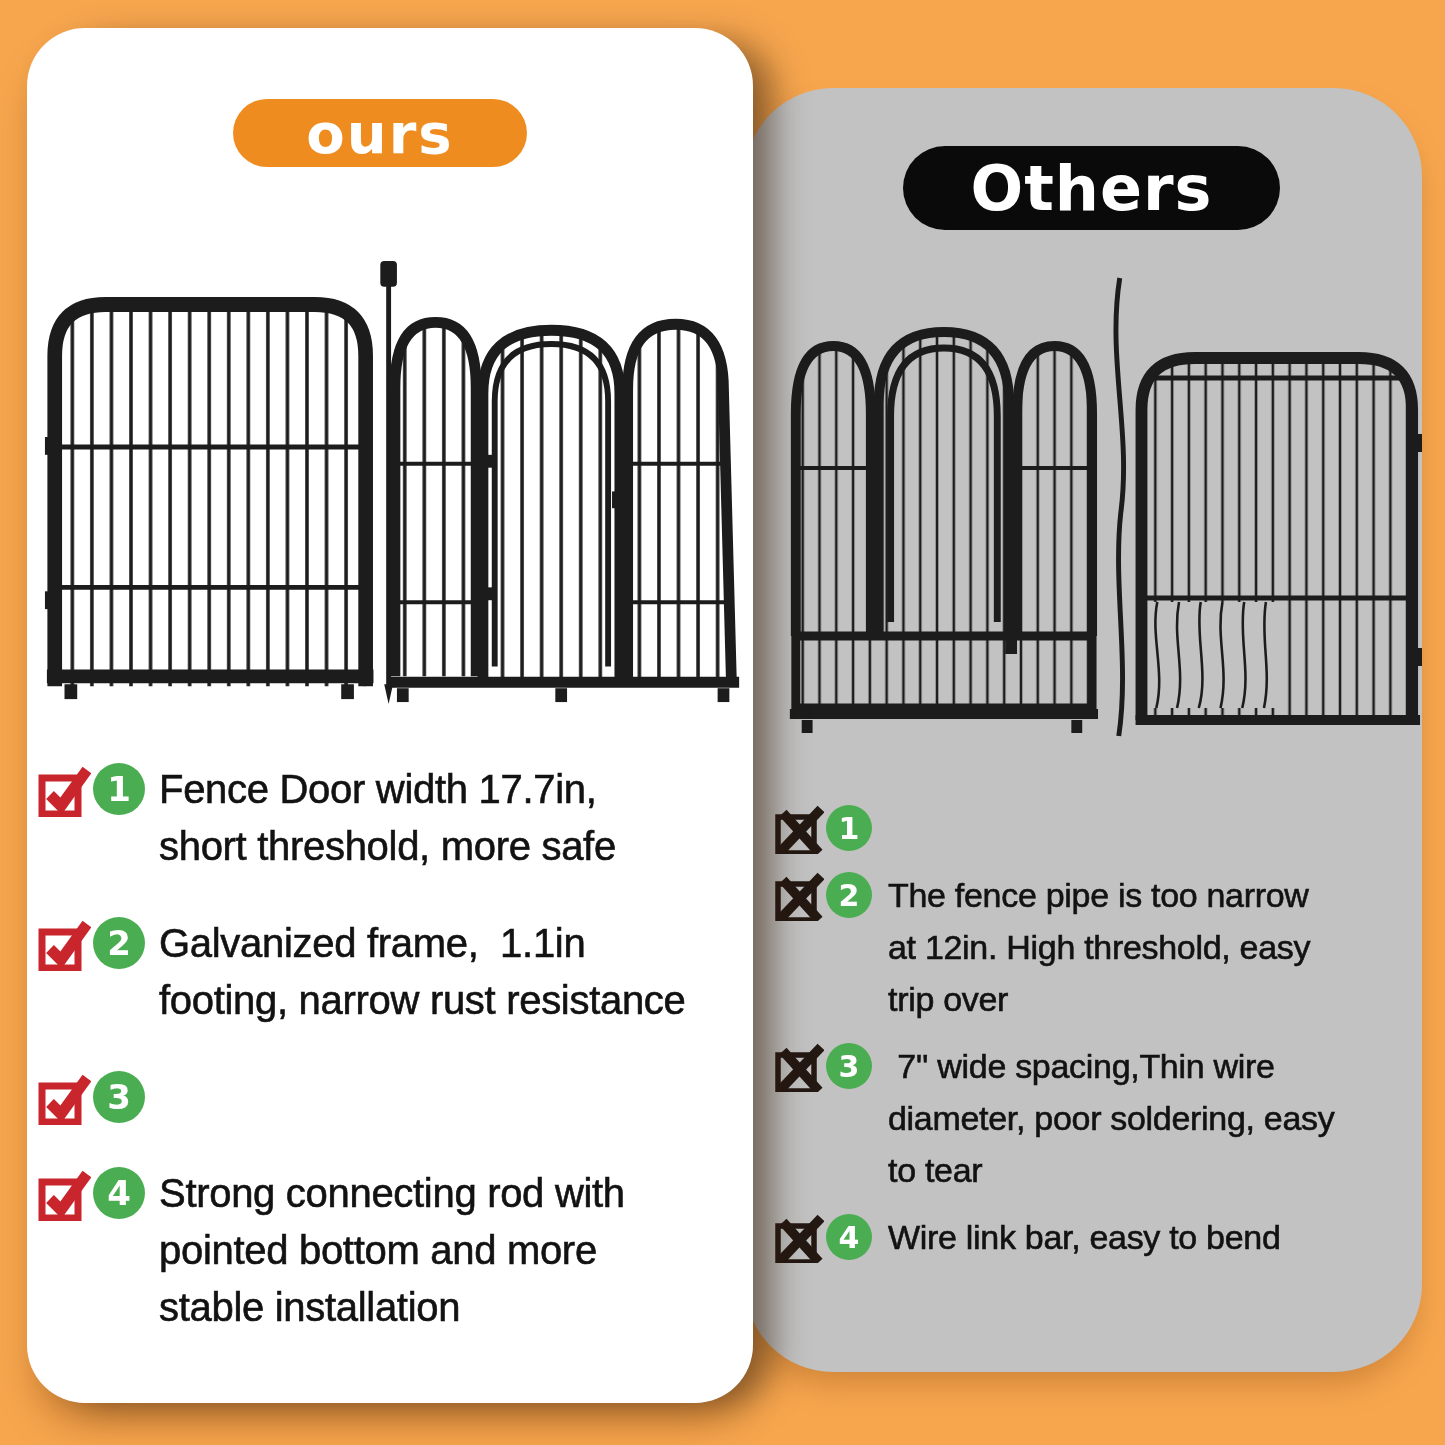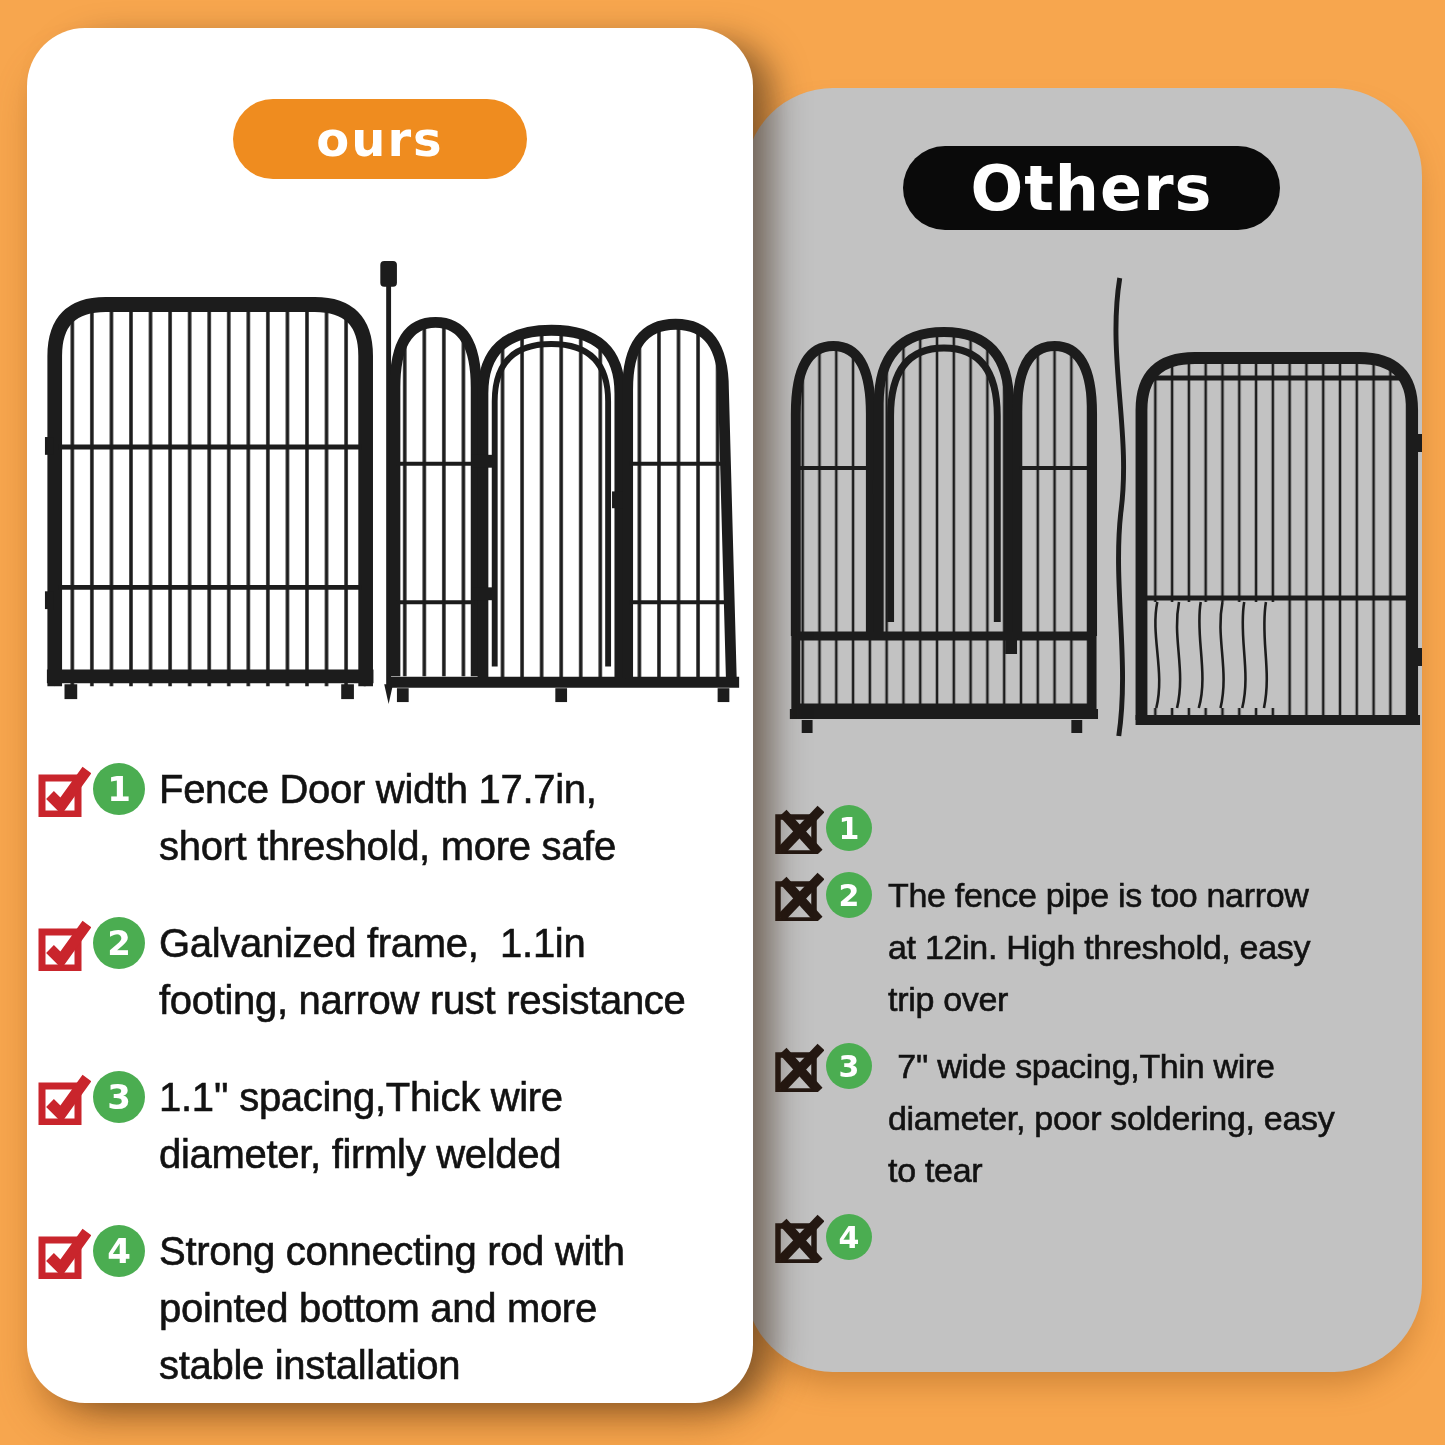--- a/index.html
+++ b/index.html
@@ -14,8 +14,8 @@
                 box-shadow:0 18px 30px -6px rgba(150,85,25,.4);}
   .pill{position:absolute;display:flex;align-items:center;justify-content:center;
         color:#fff;font-family:"DejaVu Sans","Liberation Sans",sans-serif;font-weight:bold;}
-  .pill-ours{left:206px;top:71px;width:294px;height:80px;border-radius:40px;
-             background:var(--pill-ours,#EF8C1F);font-size:48px;letter-spacing:2px;text-align:right;}
+  .pill-ours{left:206px;top:71px;width:294px;height:68px;border-radius:40px;
+             background:var(--pill-ours,#EF8C1F);font-size:56px;letter-spacing:2px;text-align:right;}
   .pill-others{left:158px;top:58px;width:377px;height:84px;border-radius:42px;
                background:var(--pill-others,#0A0A0A);font-size:62px;letter-spacing:1px;}
   .fence{position:absolute;}

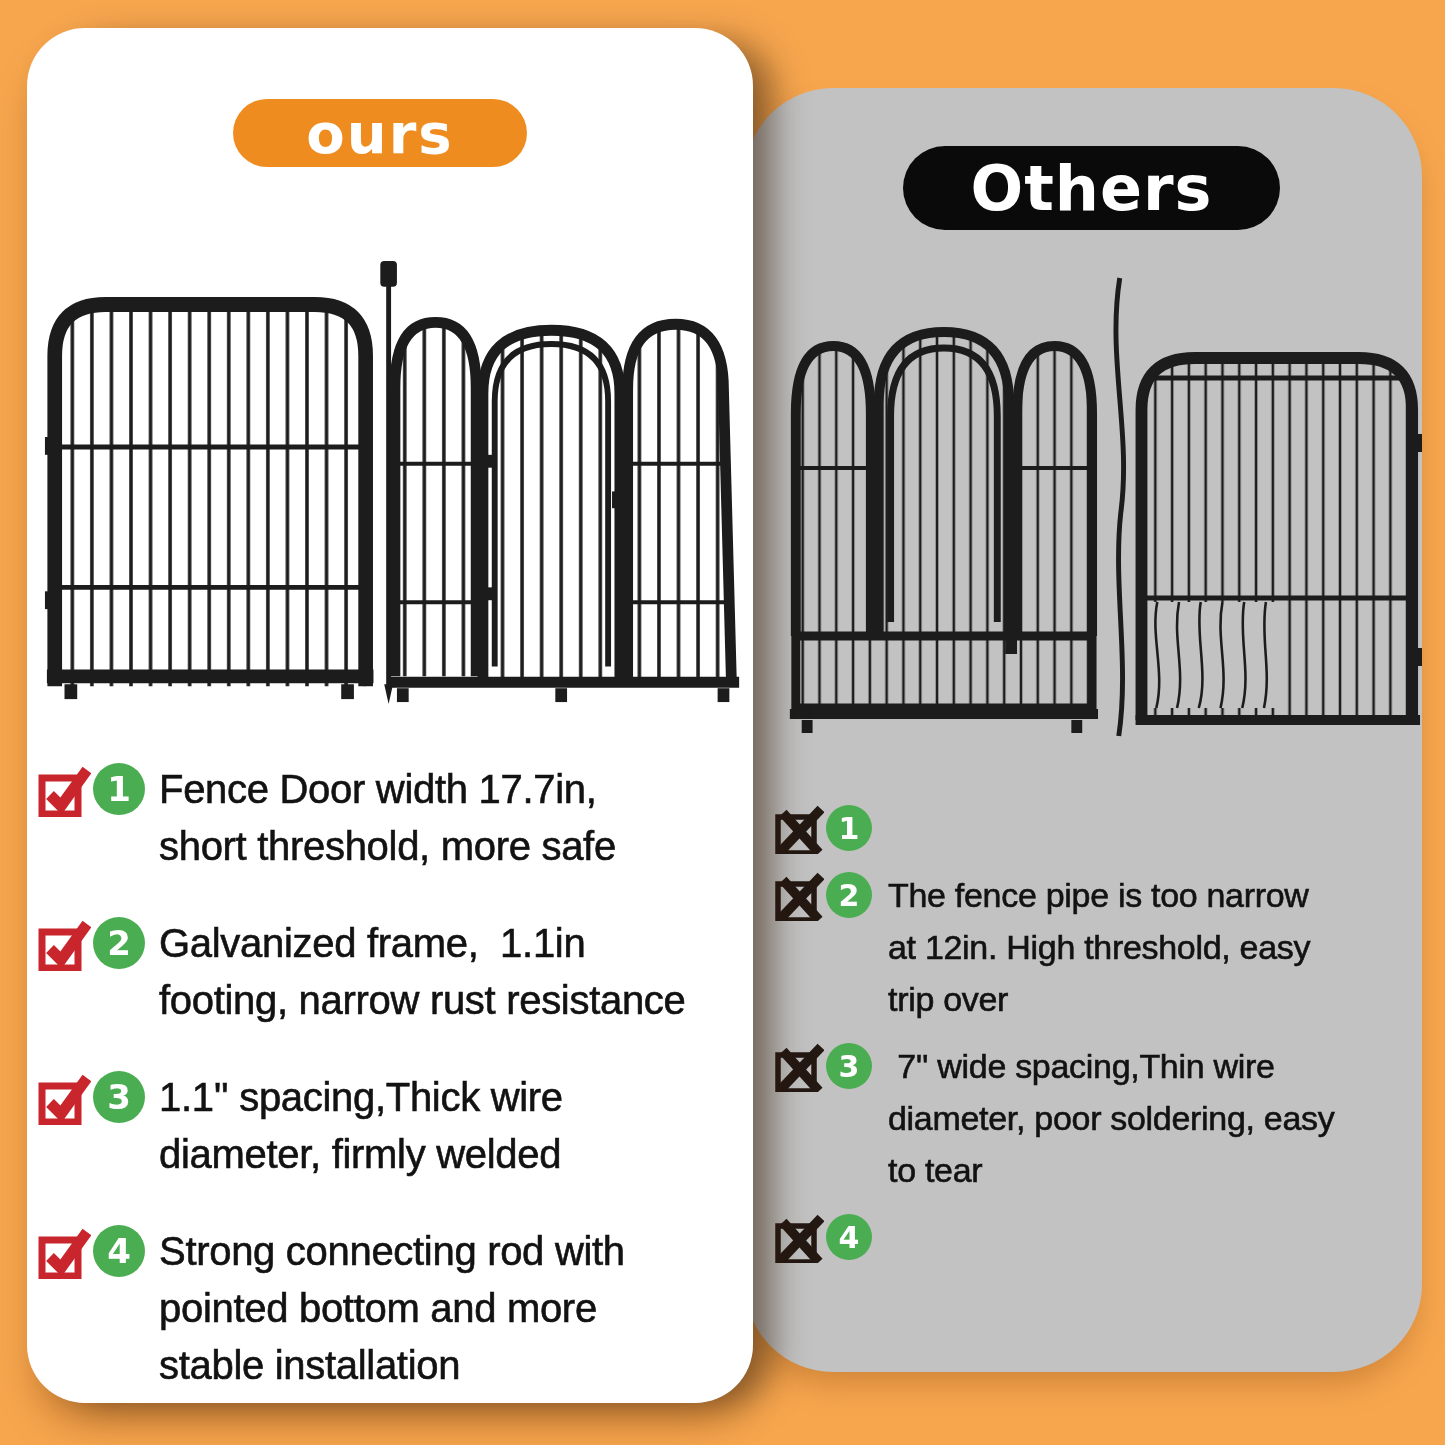--- a/index.html
+++ b/index.html
@@ -128,8 +128,6 @@
           <path d="M15 34 L26 45 L52 9" fill="none" stroke="var(--red,#C9252C)" stroke-width="11"></path>
         </svg>
         <span class="numb">3</span>
-        <p class="pt">1.1'' spacing,Thick wire
-diameter, firmly welded</p>
       </li>
       <li>
         <svg class="icon" width="56" height="56" viewBox="0 0 56 56">

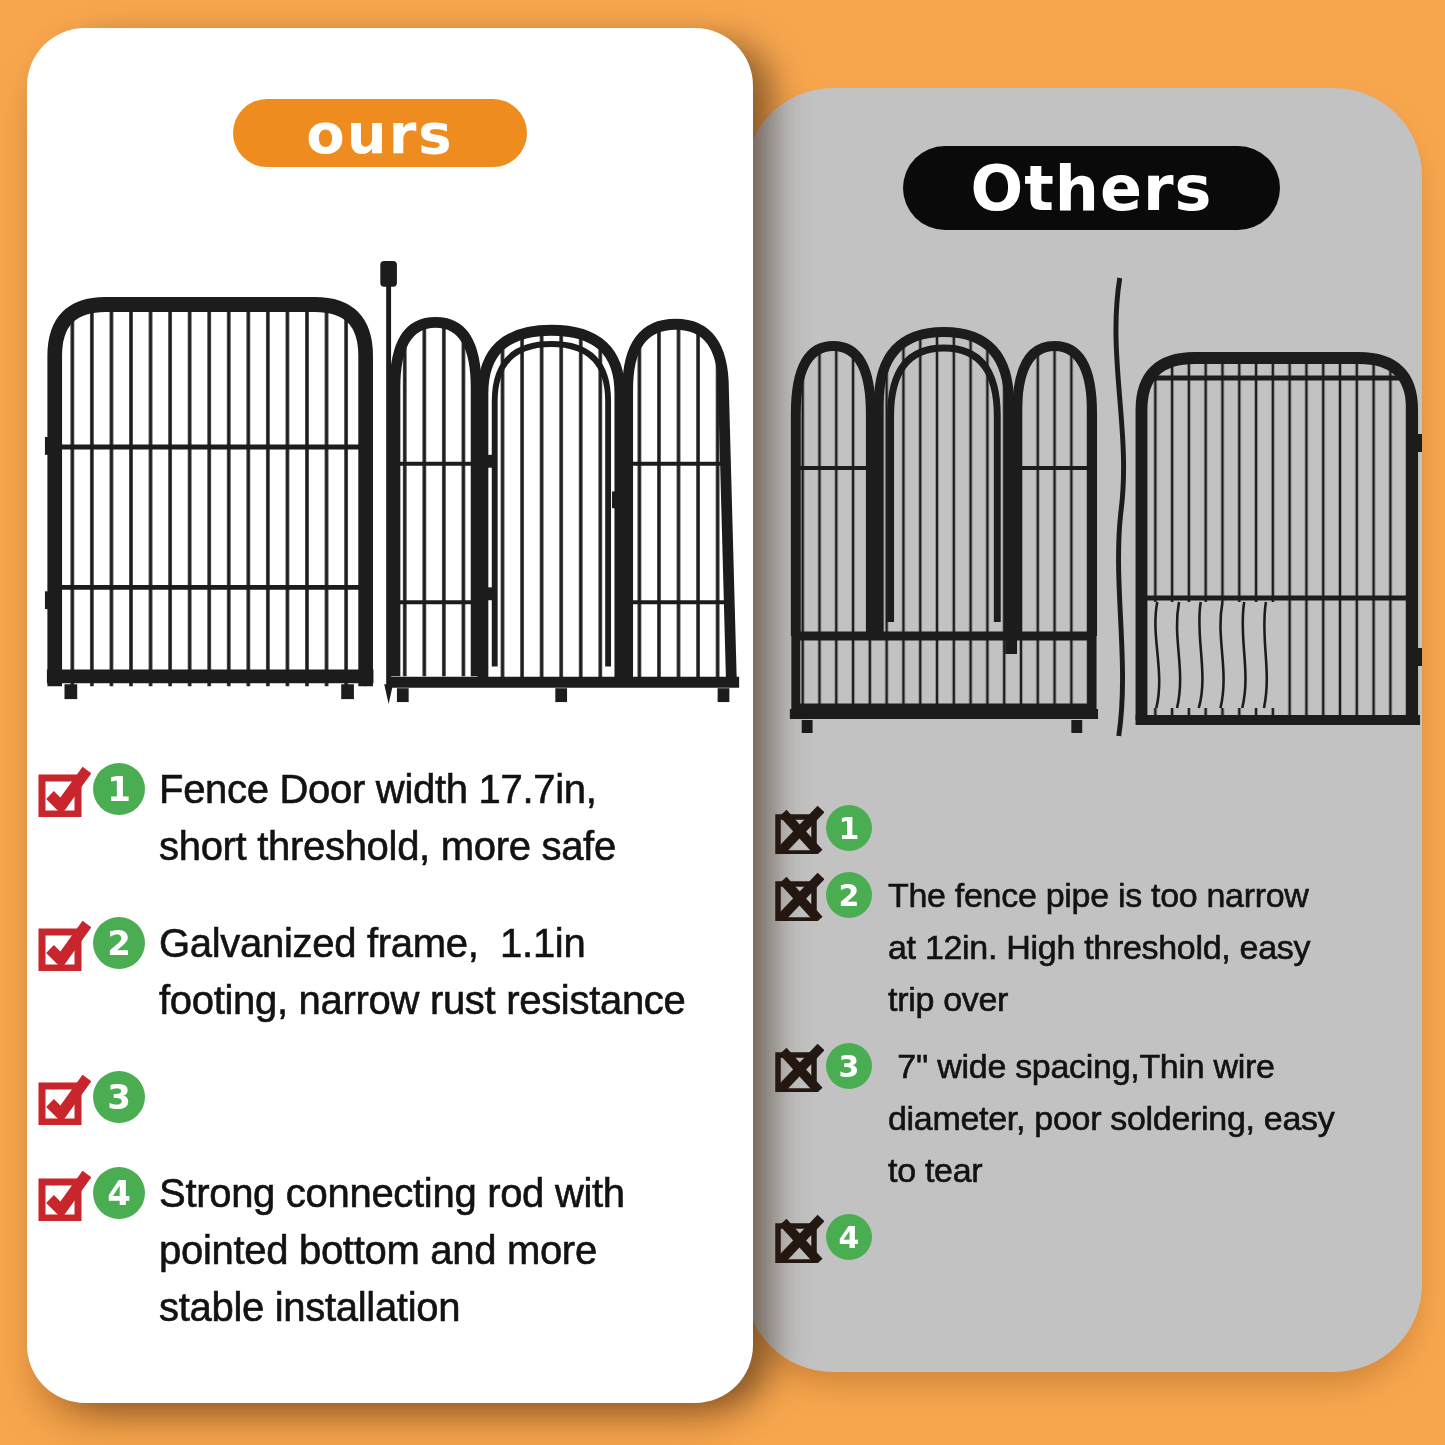--- a/index.html
+++ b/index.html
@@ -230,6 +230,7 @@
           <line x1="11" y1="11" x2="47" y2="51" stroke="var(--xdark,#241812)" stroke-width="9.5"></line>
         </svg>
         <span class="numb">4</span>
+        <p class="pt">Wire link bar, easy to bend</p>
       </li>
     </ul>
   </section>

